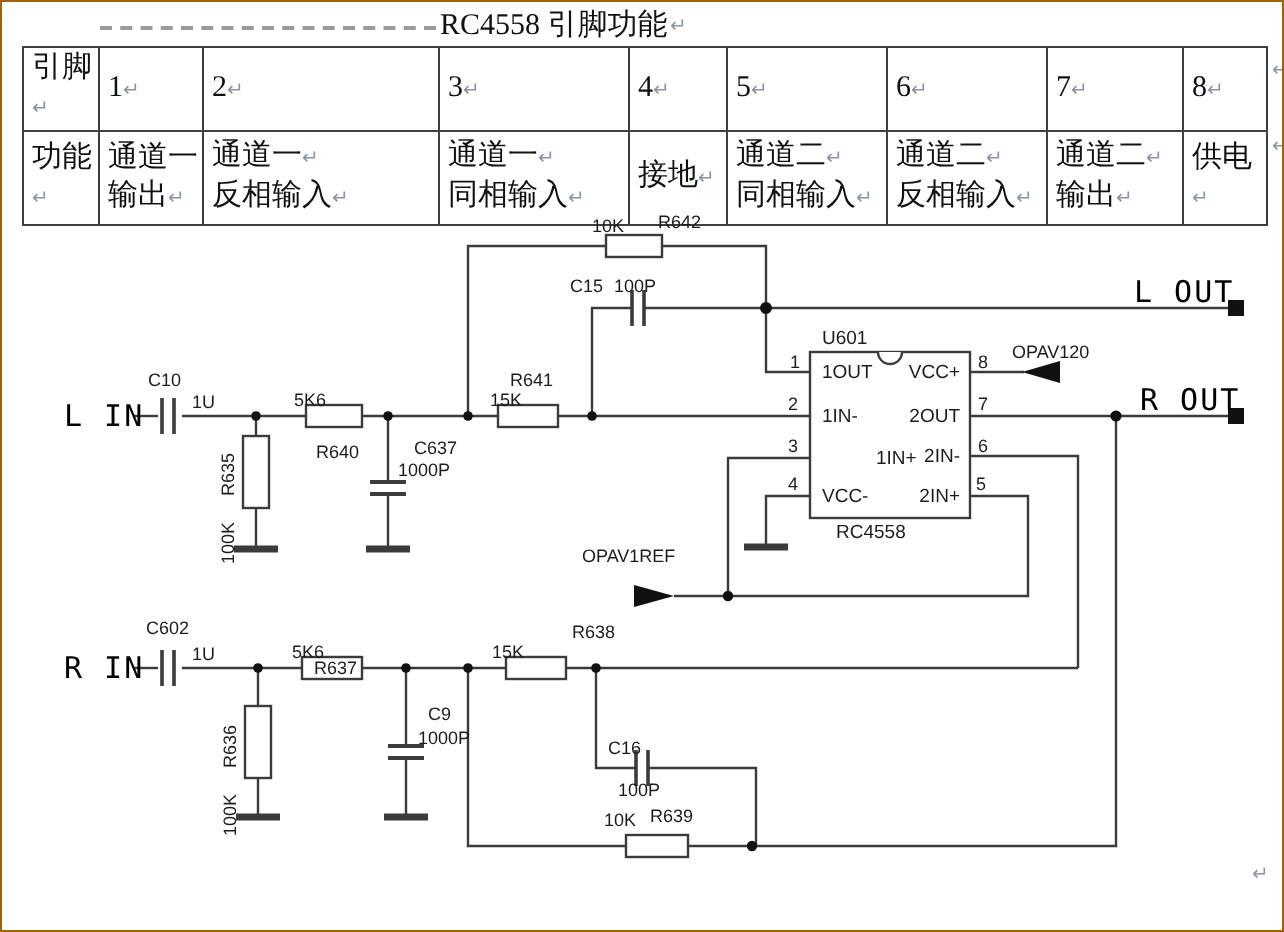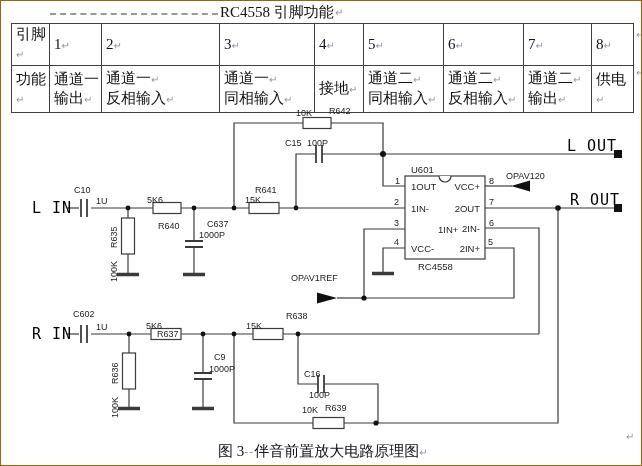--- a/index.html
+++ b/index.html
@@ -321,9 +321,6 @@
 
   <span class="pm abs" style="left:625px;top:430px;">↵</span>
 
-  <div class="caption">
-    <span>图 3</span><span class="capsep">--</span><span>伴音前置放大电路原理图</span><span class="pm">↵</span>
-  </div>
 
 </div>
 

